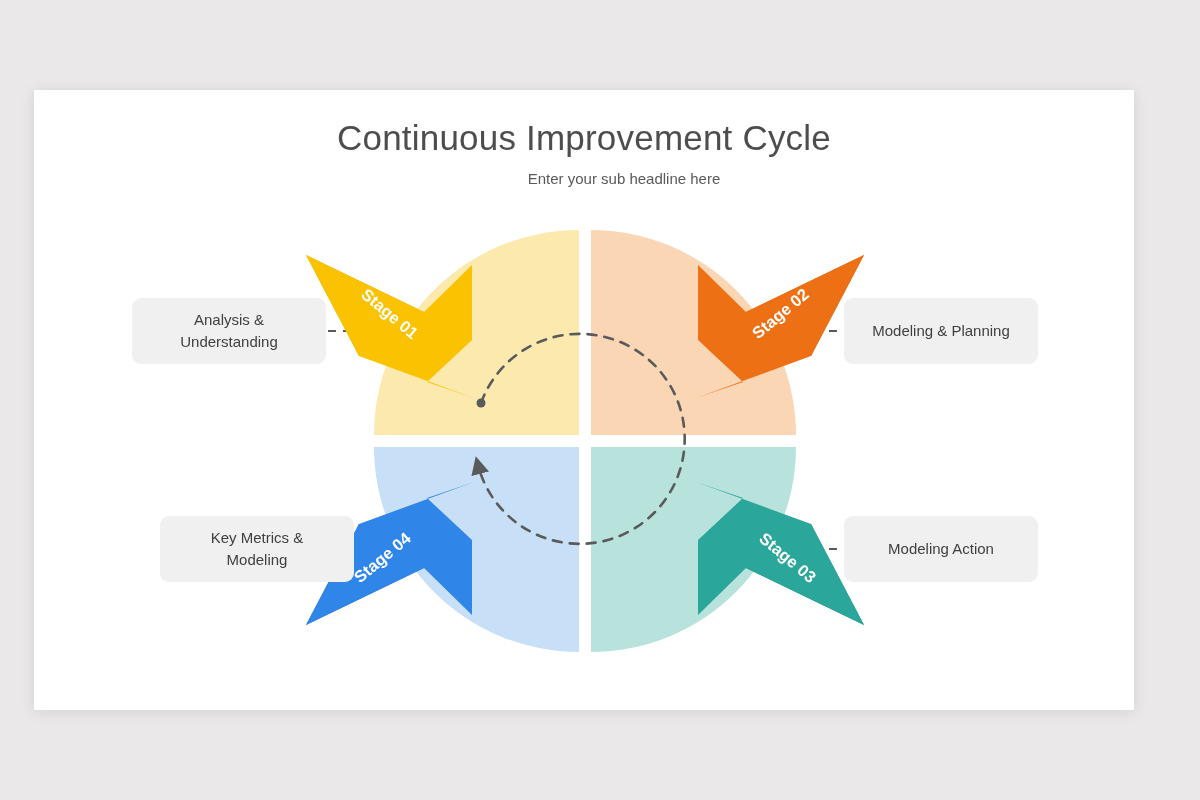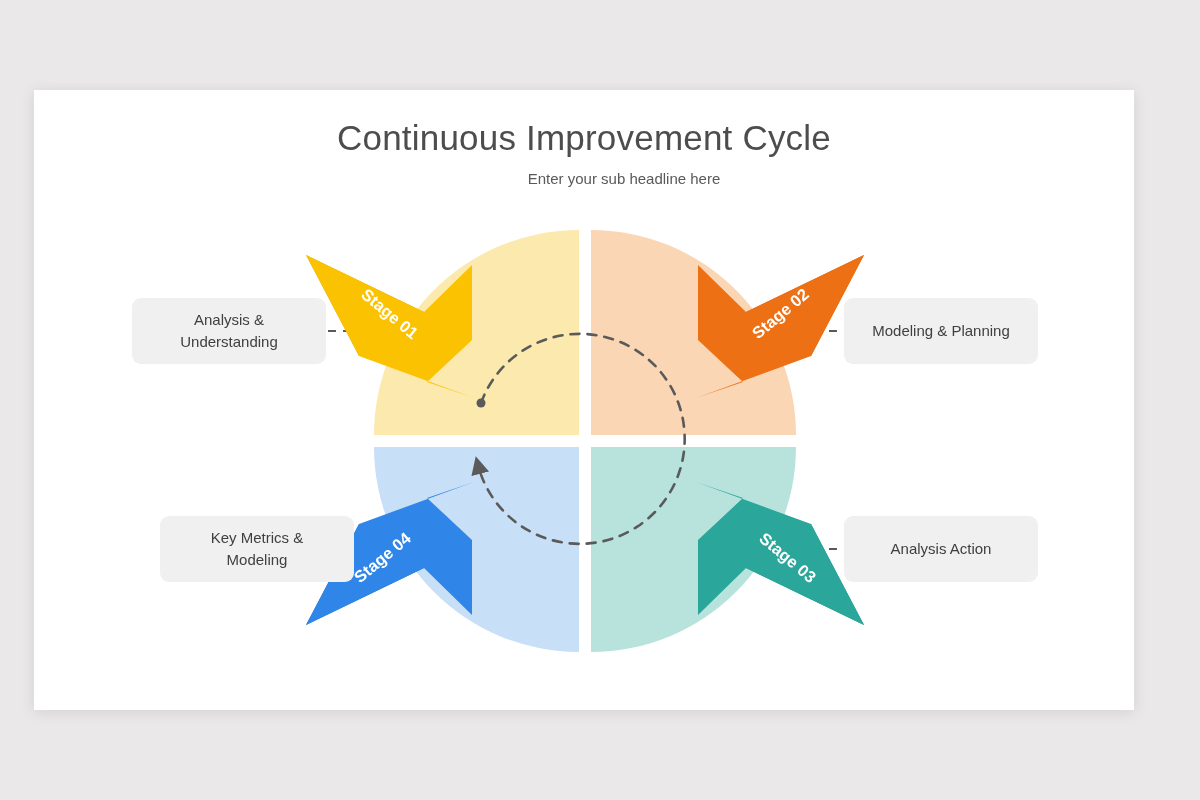--- a/index.html
+++ b/index.html
@@ -158,7 +158,7 @@
   </div>
 
   <div class="label-box" id="label-3">
-    <span>Analysis Action</span>
+    <span>Modeling Action</span>
   </div>
 
 </div>

